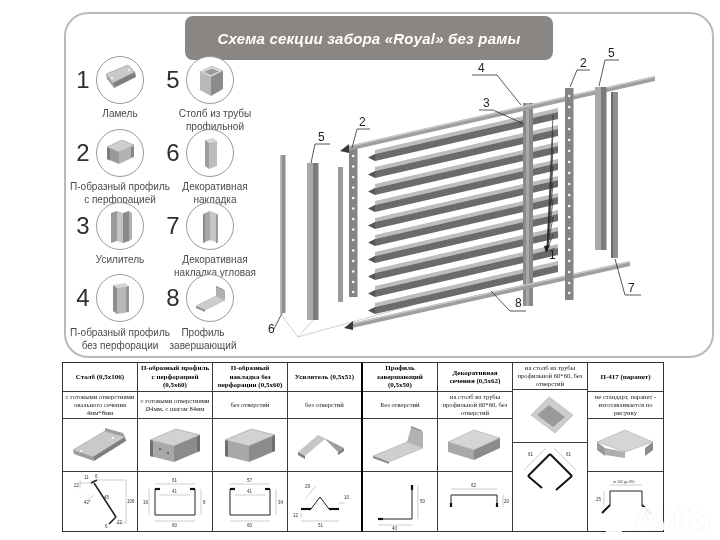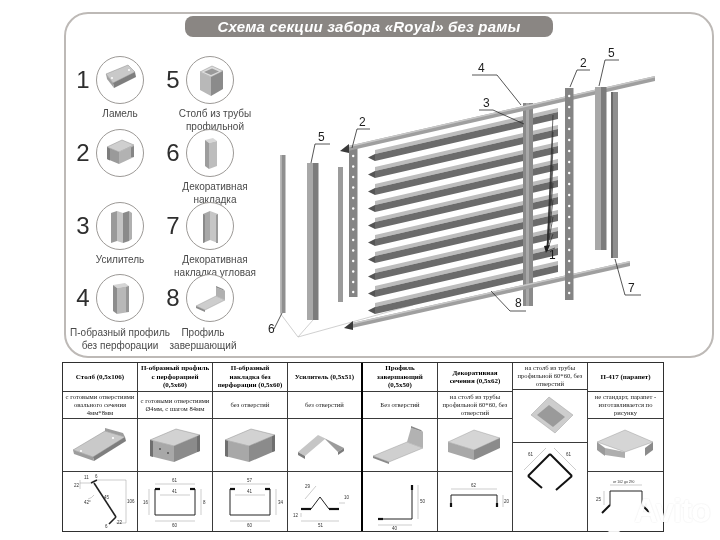--- a/index.html
+++ b/index.html
@@ -7,7 +7,7 @@
   .stage{position:absolute;left:0;top:0;width:720px;height:540px;}
   
   .board{position:absolute;left:64px;top:12px;width:646px;height:342px;border:2px solid #bdb9b6;border-radius:24px;background:#fff;}
-  .title-bar{position:absolute;left:185px;top:16px;width:368px;height:21px;background:#8a8683;border-radius:8px;color:#fff;
+  .title-bar{position:absolute;left:185px;top:16px;width:368px;height:44px;background:#8a8683;border-radius:8px;color:#fff;
              display:flex;align-items:center;justify-content:center;font-size:15px;font-weight:bold;font-style:italic;letter-spacing:.2px;}
   
   .legend-item{position:absolute;display:flex;align-items:center;}

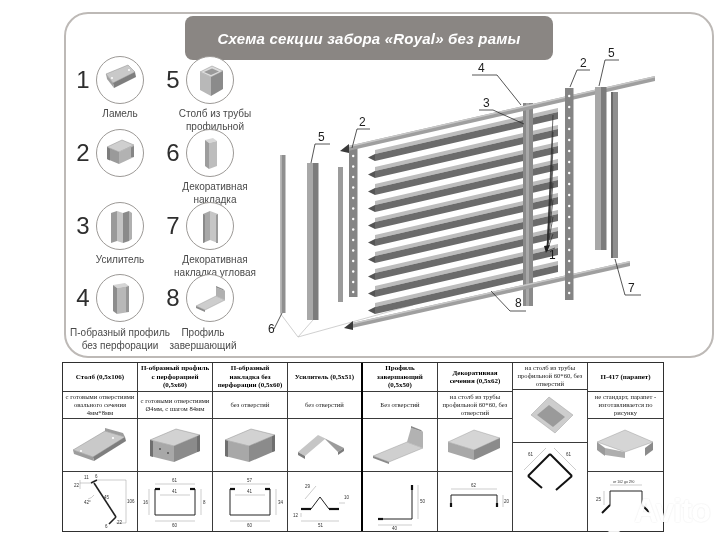--- a/index.html
+++ b/index.html
@@ -68,6 +68,7 @@
       </svg>
     </span>
   </div>
+  <div class="llabel" style="left:70px;top:181px;width:100px">П-образный профиль с перфорацией</div>
 
   <div class="legend-item" style="left:72px;top:202px">
     <span class="lnum">3</span>

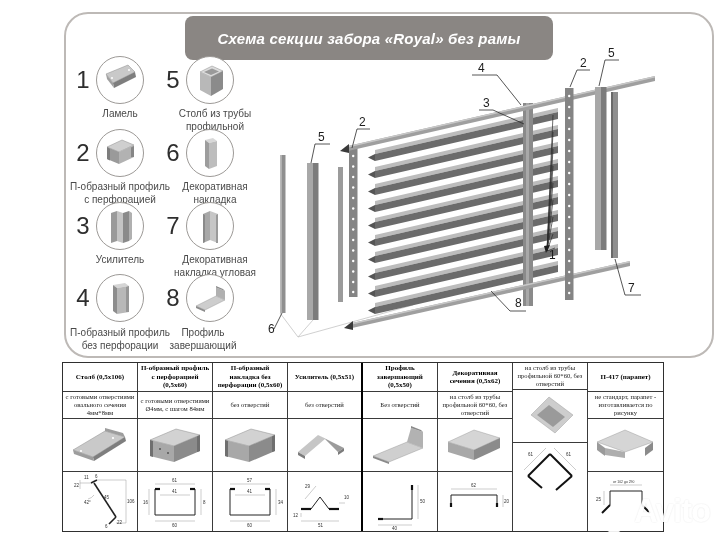--- a/index.html
+++ b/index.html
@@ -31,7 +31,7 @@
   .tg{height:59px;background:#fff;}
   .dimtxt{font-family:"Liberation Sans",sans-serif;fill:#333;}
   
-  .watermark{position:absolute;left:596px;top:492px;width:124px;height:46px;display:flex;align-items:flex-start;opacity:.92;}
+  .watermark{position:absolute;left:596px;top:492px;width:124px;height:46px;display:flex;align-items:flex-end;opacity:.92;}
   .wm-text{color:#ffffff;font-size:33px;font-weight:bold;letter-spacing:-1px;text-shadow:0 0 2px rgba(0,0,0,.12);margin-left:2px;}
 </style>
 </head>

